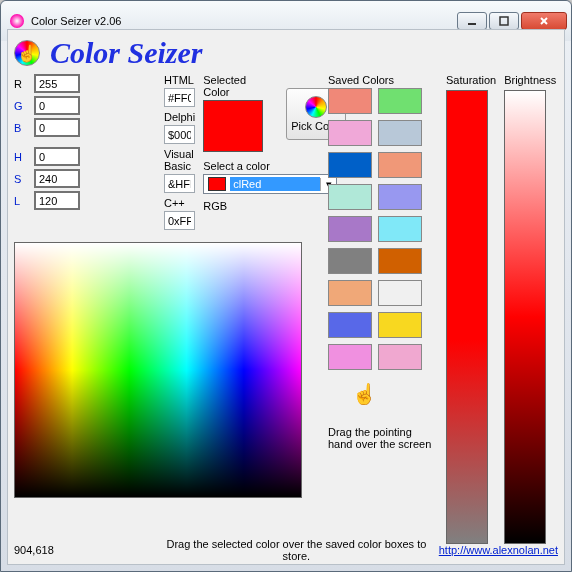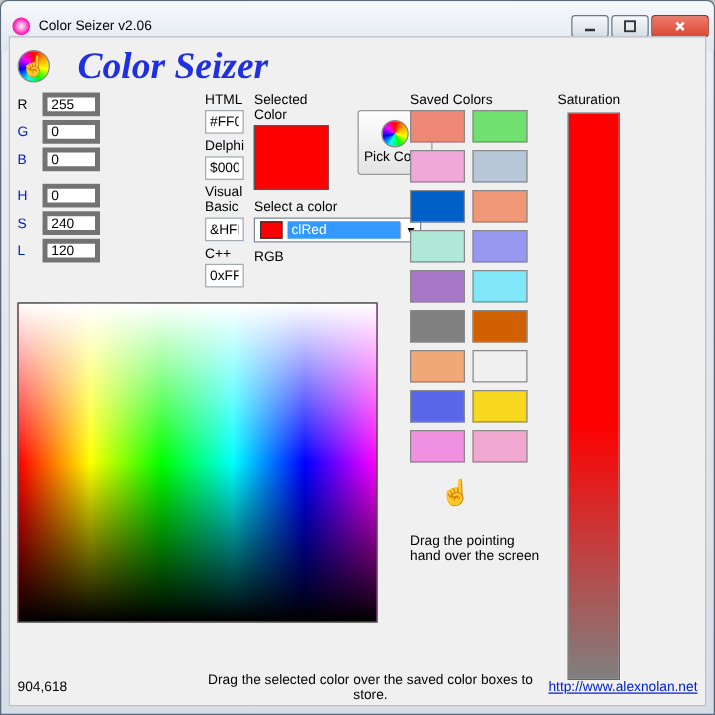--- a/index.html
+++ b/index.html
@@ -17,7 +17,7 @@
 
 .client { position:absolute; top:28px; left:6px; right:6px; bottom:6px; background:#f0f0f0; border:1px solid #b8c0c8; padding:6px; }
 
-.header { display:flex; align-items:center; margin-bottom:4px; height:34px;gap:12px; }
+.header { display:flex; align-items:center; margin-bottom:4px; height:34px; }
 .hand { width:26px; height:26px; border-radius:50%; background: conic-gradient(red,orange,yellow,lime,cyan,blue,magenta,red); border:1px solid #888; position:relative; display:flex; align-items:center; justify-content:center;}
 .hand::after { content:"☝"; font-size:16px; }
 .apptitle { font-family: "Brush Script MT", cursive; font-size: 30px; font-style: italic; color: #2030e0; margin-left: 10px; font-weight:bold; }

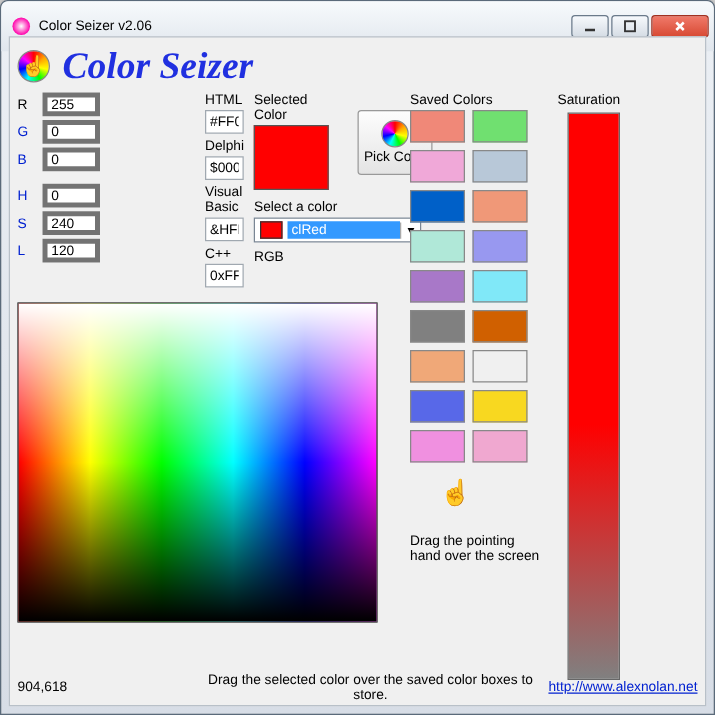--- a/index.html
+++ b/index.html
@@ -27,7 +27,7 @@
 .rgbgrid { display:grid; grid-template-columns: 14px 46px 70px 86px; gap: 3px 6px; align-items:center; margin-bottom:10px;}
 .rgbgrid .lab { color:#000; }
 .rgbgrid .blue { color:#0020d0; }
-.rgbgrid input { width:100%; height:19px; border:4px solid #737373; background:#fff; padding:0 3px; }
+.rgbgrid input { width:100%; height:19px; border:2px solid #737373; background:#fff; padding:0 3px; }
 .section-label { font-size:11px; color:#000; margin-bottom:2px; display:block;}
 
 .toprow { display:flex; gap:8px; margin-bottom:6px; }

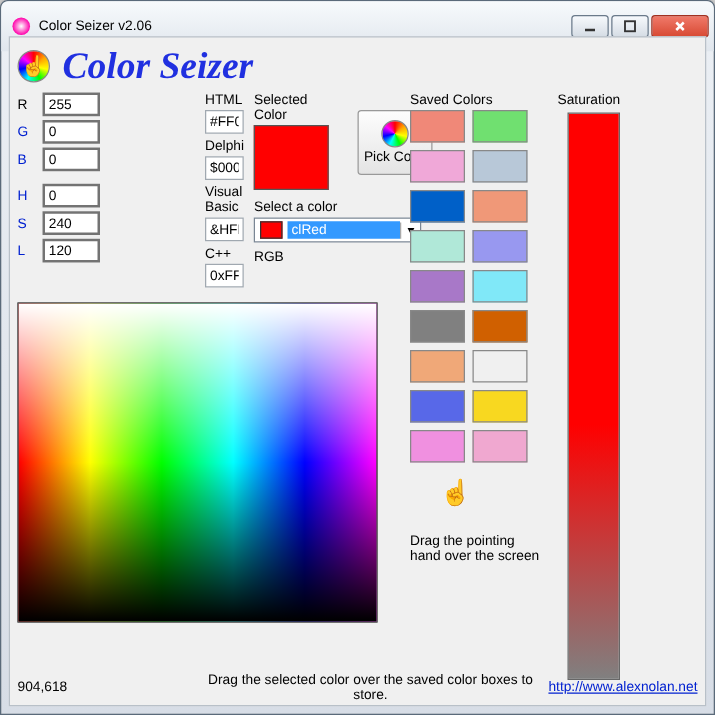--- a/index.html
+++ b/index.html
@@ -60,7 +60,7 @@
 .handcursor { font-size:20px; margin: 12px 0 4px 24px; display:block;}
 
 .rightcol { display:flex; gap:8px; margin-left:8px; }
-.barwrap { display:flex; flex-direction:column; align-items:flex-end; }
+.barwrap { display:flex; flex-direction:column; align-items:flex-start; }
 .bar { width:42px; height:454px; border:1px solid #666; margin-top:2px; cursor:pointer;}
 .satbar { background: linear-gradient(to bottom, #ff0000 0%, #ff0000 55%, #808080 100%); }
 .bribar { background: linear-gradient(to bottom, #ffffff 0%, #ff0000 50%, #000000 100%); }

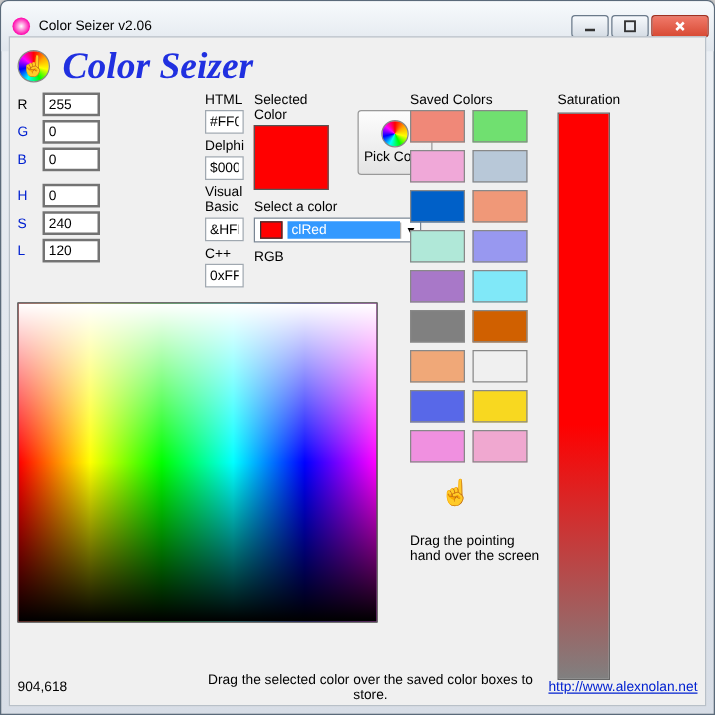--- a/index.html
+++ b/index.html
@@ -228,6 +228,10 @@
           <span class="section-label">Saturation</span>
           <div class="bar satbar"></div>
         </div>
+        <div class="barwrap">
+          <span class="section-label">Brightness</span>
+          <div class="bar bribar"></div>
+        </div>
       </div>
     </div>
 

